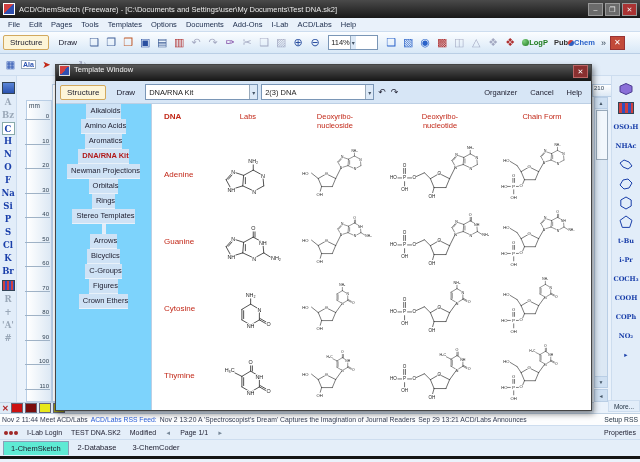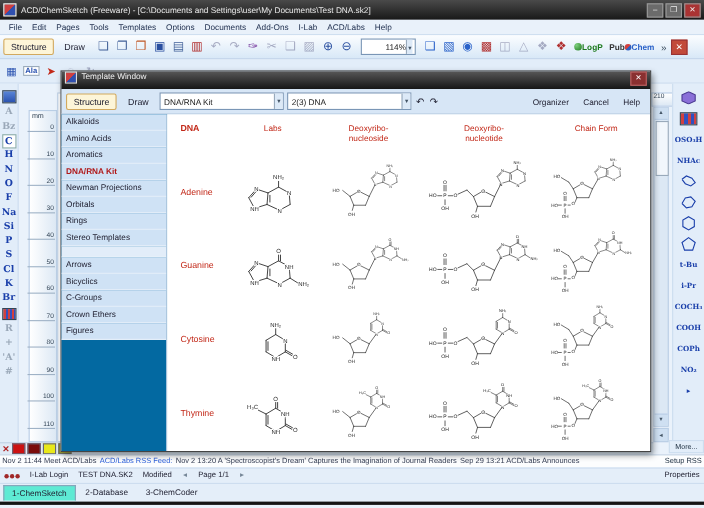--- a/index.html
+++ b/index.html
@@ -30,7 +30,7 @@
   .tb-icon.disabled{opacity:.38;}
   .tb-group{display:flex;align-items:center;gap:1px;}
   .zoom-combo{display:inline-flex;align-items:center;background:#fff;border:1px solid #7a96b6;height:13px;
-    font-size:7.5px;color:#222;padding:0 2px;margin:0 3px;width:44px;justify-content:flex-end;}
+    font-size:7.5px;color:#222;padding:0 2px;margin:0 3px;width:44px;justify-content:flex-start;}
   .zoom-combo .dd{font-size:6px;color:#456;background:#dce9f7;border-left:1px solid #9ab;height:100%;display:flex;align-items:center;padding:0 1px;}
   .tb-text{display:inline-flex;align-items:center;gap:0;font-size:7.5px;font-weight:bold;flex:none;padding:0 2px;}
   .logp-dot{width:7px;height:7px;border-radius:50%;background:radial-gradient(circle at 30% 30%,#7fd07f,#1d7a1d);display:inline-block;}

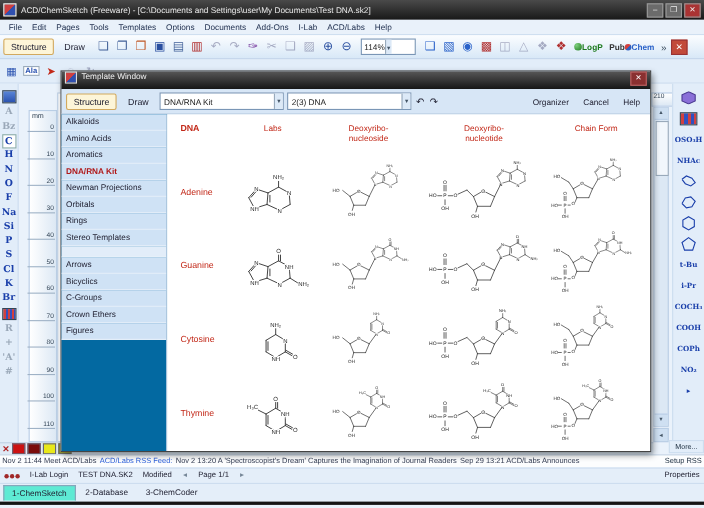--- a/index.html
+++ b/index.html
@@ -89,7 +89,7 @@
   .tw-nav{font-size:9px;color:#223;padding:0 1px;}
   .tw-btn{font-size:7.5px;color:#223;padding:0 5px;}
   .tw-body{flex:1;display:flex;min-height:0;}
-  .tw-list{width:95px;background:#0369a1;border-right:1px solid #bccfe4;flex:none;display:flex;flex-direction:column;}
+  .tw-list{width:95px;background:#7dd3fc;border-right:1px solid #bccfe4;flex:none;display:flex;flex-direction:column;align-items:center;}
   .tw-li{font-size:7.5px;color:#223;height:14px;line-height:14px;padding-left:4px;border-bottom:1px solid #e8f1fa;background:#cfe2f5;}
   .tw-li.sel{color:#b01818;font-weight:bold;}
   .tw-li.spacer{height:9px;background:#e2edf9;}

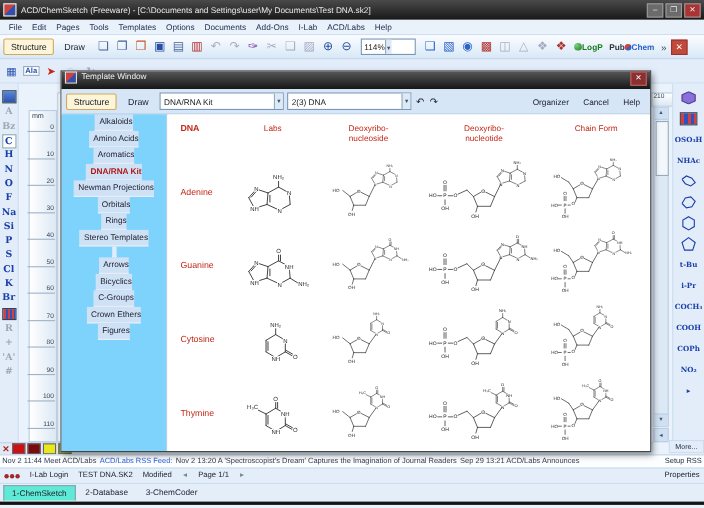--- a/index.html
+++ b/index.html
@@ -360,8 +360,8 @@
           <div class="tw-li">Arrows</div>
           <div class="tw-li">Bicyclics</div>
           <div class="tw-li">C-Groups</div>
+          <div class="tw-li">Figures</div>
           <div class="tw-li">Crown Ethers</div>
-          <div class="tw-li">Figures</div>
         </div>
       <div class="tw-content" id="tw-content">
           <div class="th bold">DNA</div>

